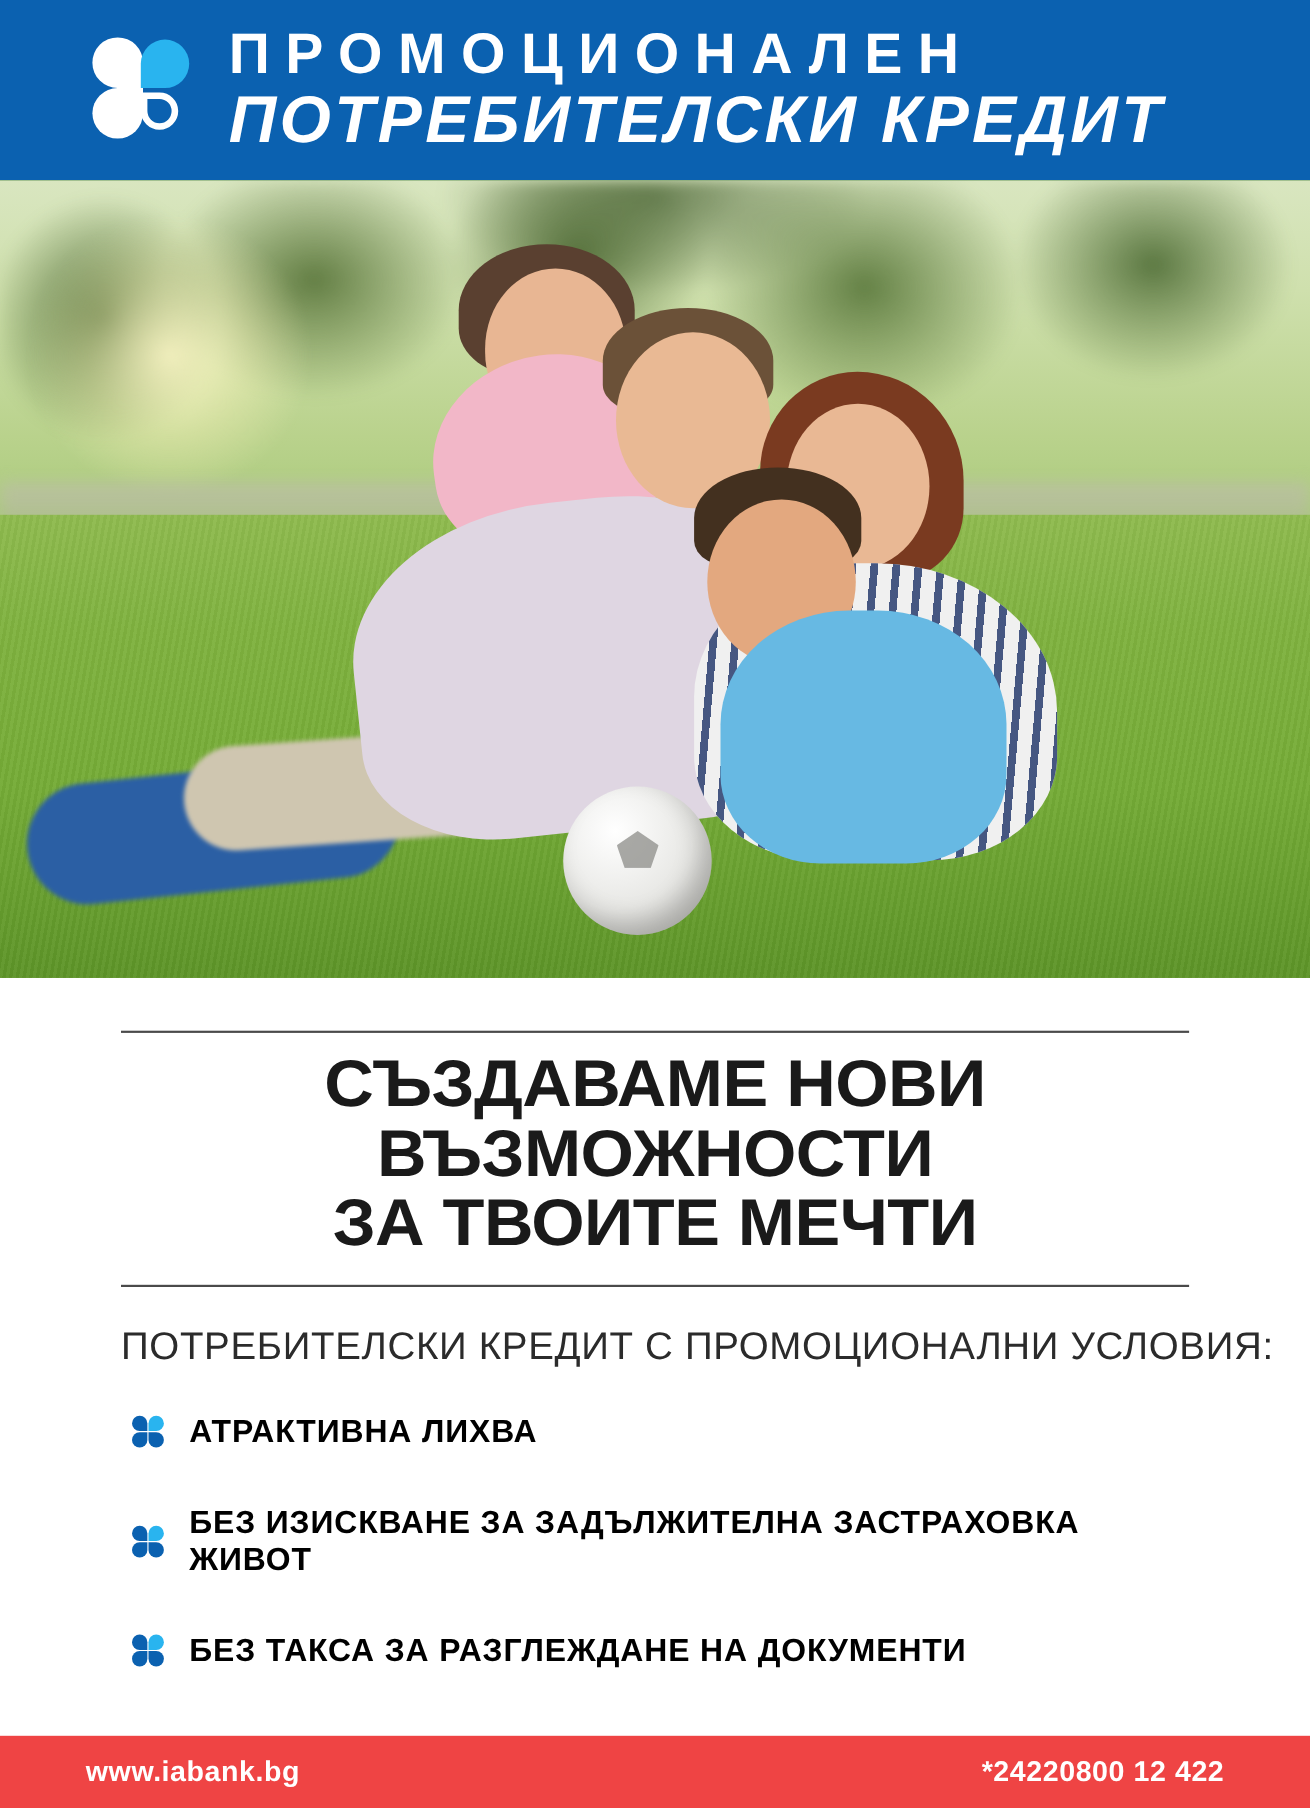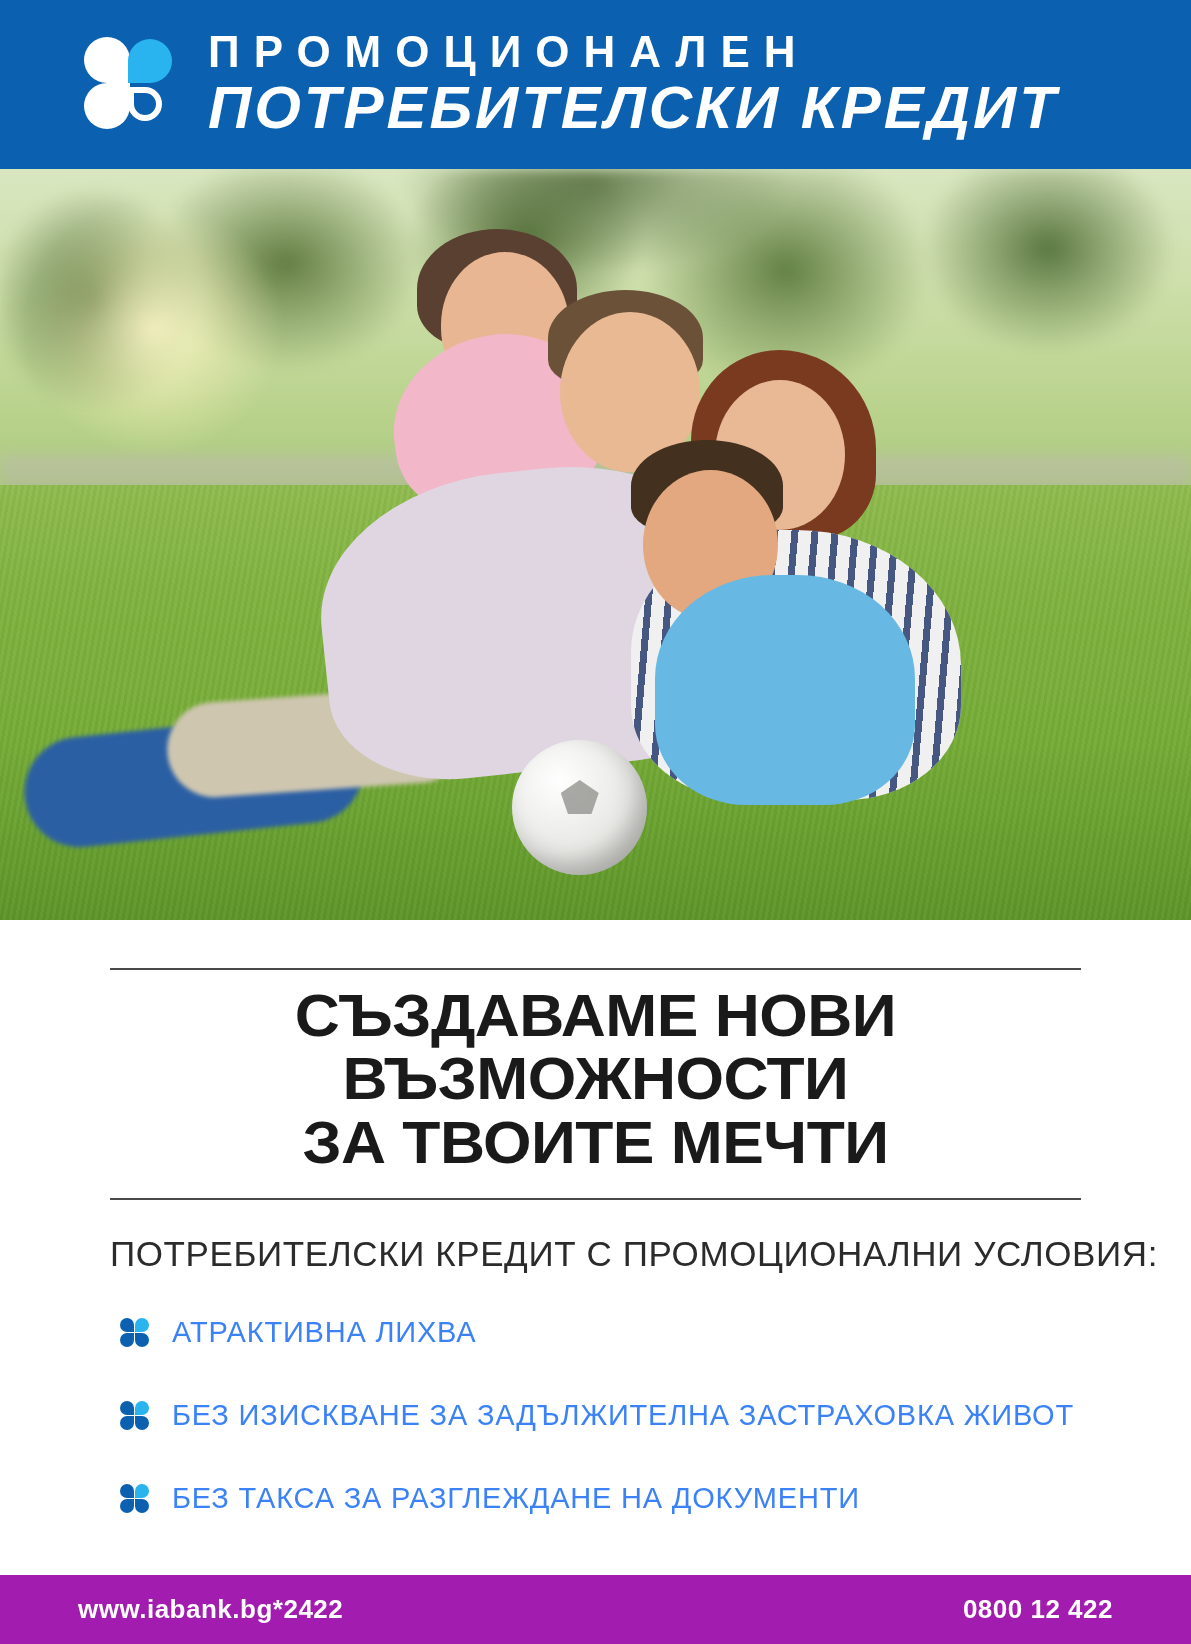--- a/index.html
+++ b/index.html
@@ -74,7 +74,7 @@
     color: #ffffff;
   }
   .title-line1 {
-    font-size: 44px;
+    font-size: 52px;
     font-weight: 700;
     letter-spacing: 14px;
     line-height: 1.02;

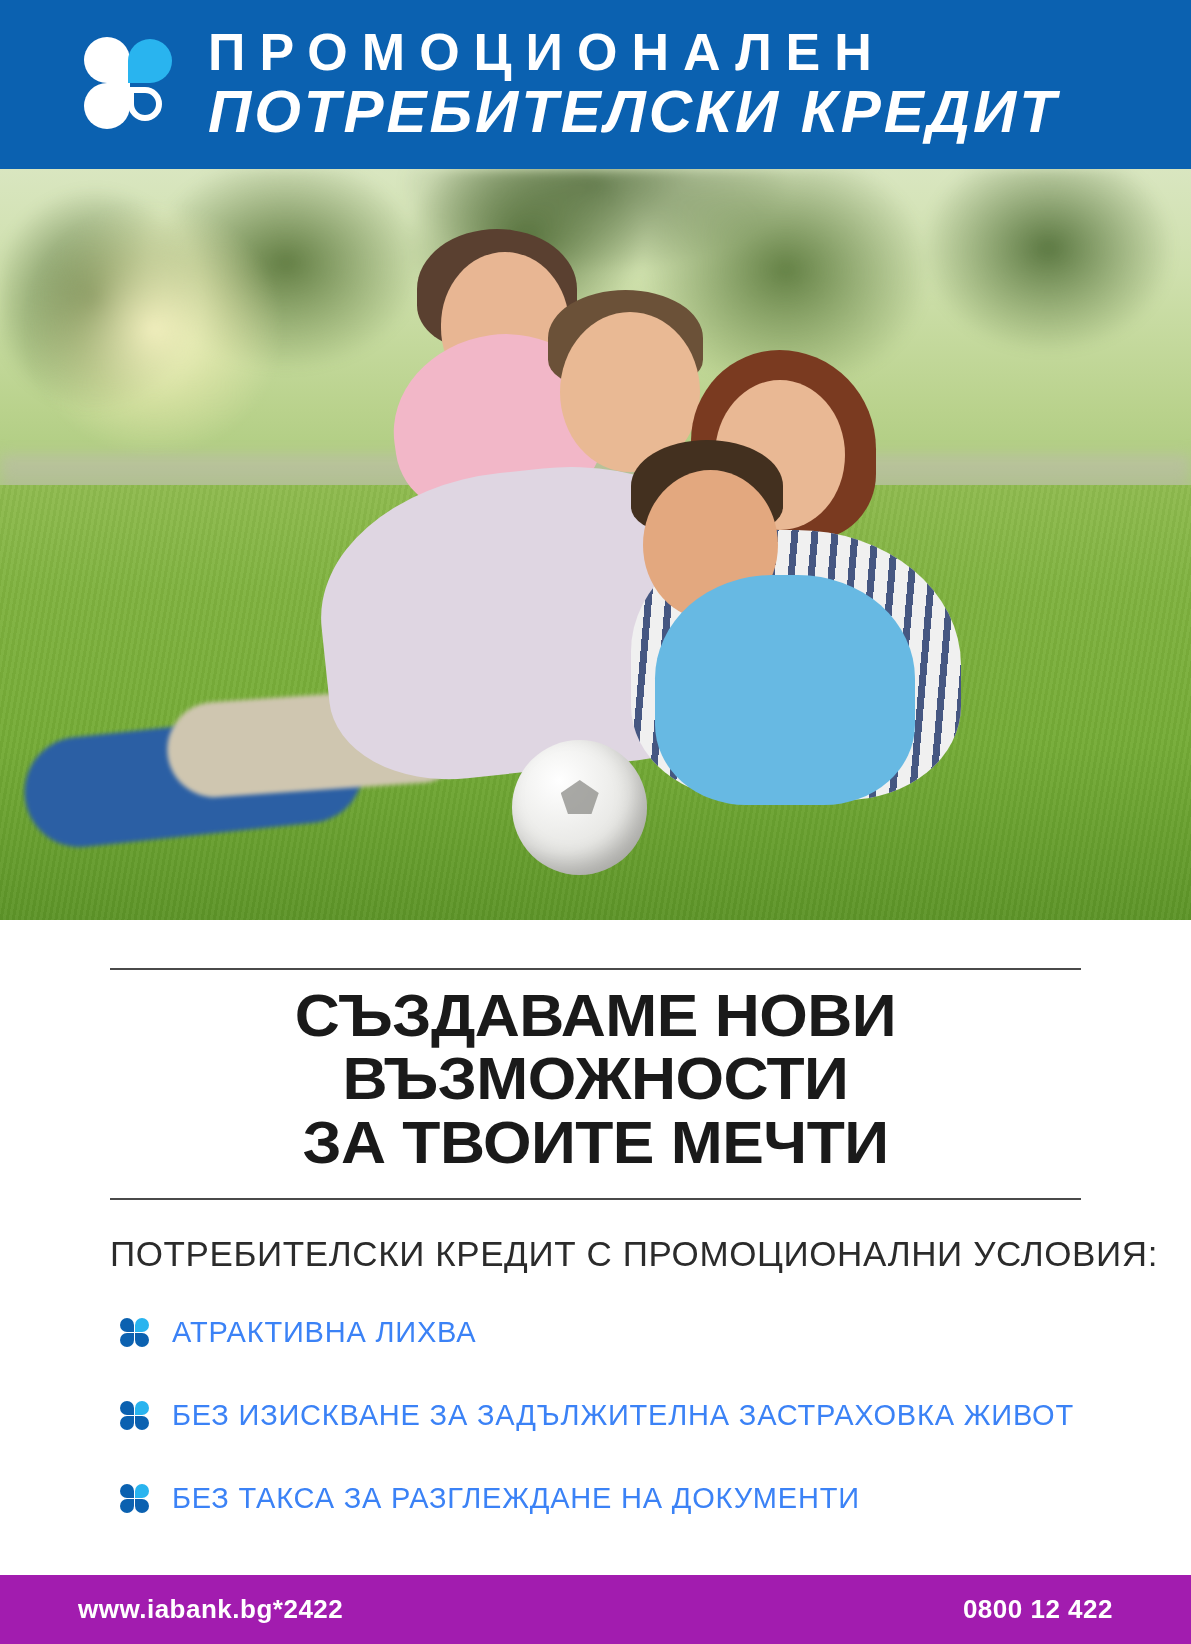--- a/index.html
+++ b/index.html
@@ -228,8 +228,9 @@
   .bi4 { width: 14px; height: 14px; left: 15px; top: 15px; background: #0b61b0; border-radius: 0 7px 7px 7px; }
   .bullet-text {
     font-size: 29px;
-    color: #3b82f6;
+    color: #000000;
     letter-spacing: 0.8px;
+    font-weight: bold;
   }
 
   

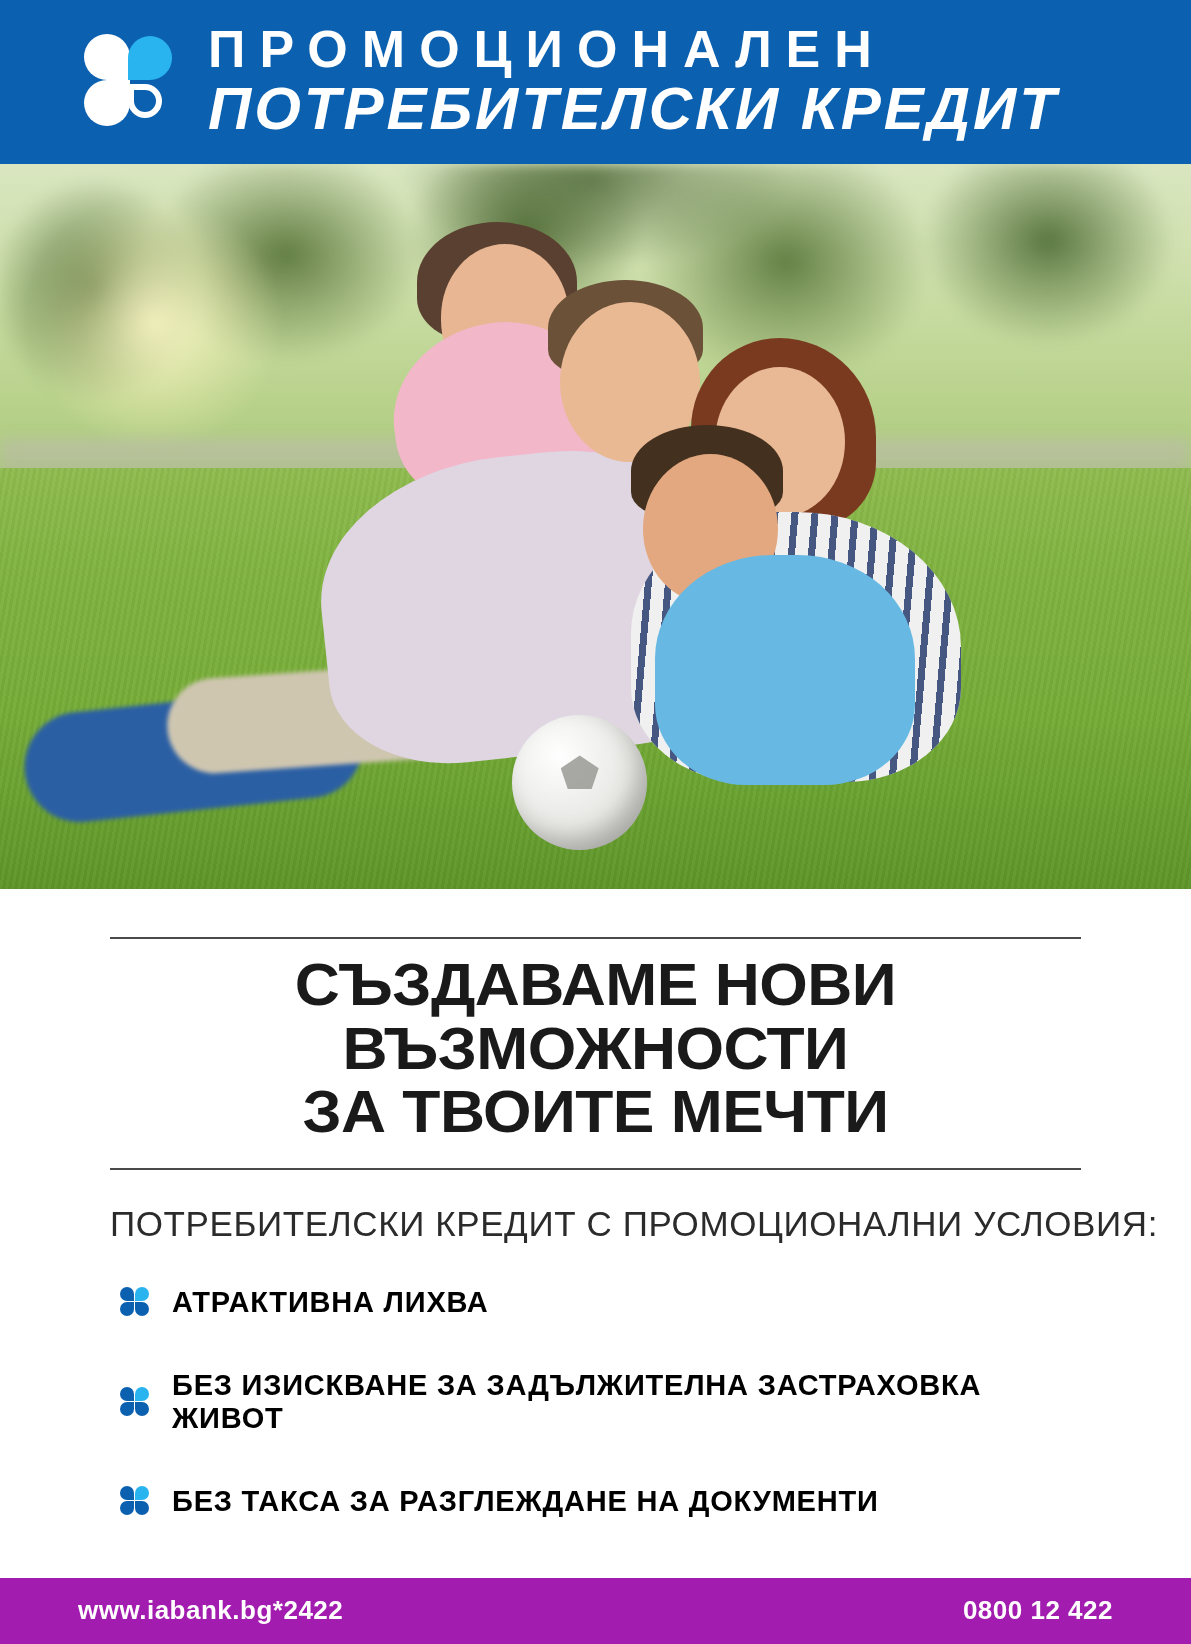--- a/index.html
+++ b/index.html
@@ -236,7 +236,7 @@
   
   .footer {
     height: 72px;
-    background: #a21caf;
+    background: #ef4444;
     color: #ffffff;
     display: flex;
     align-items: center;

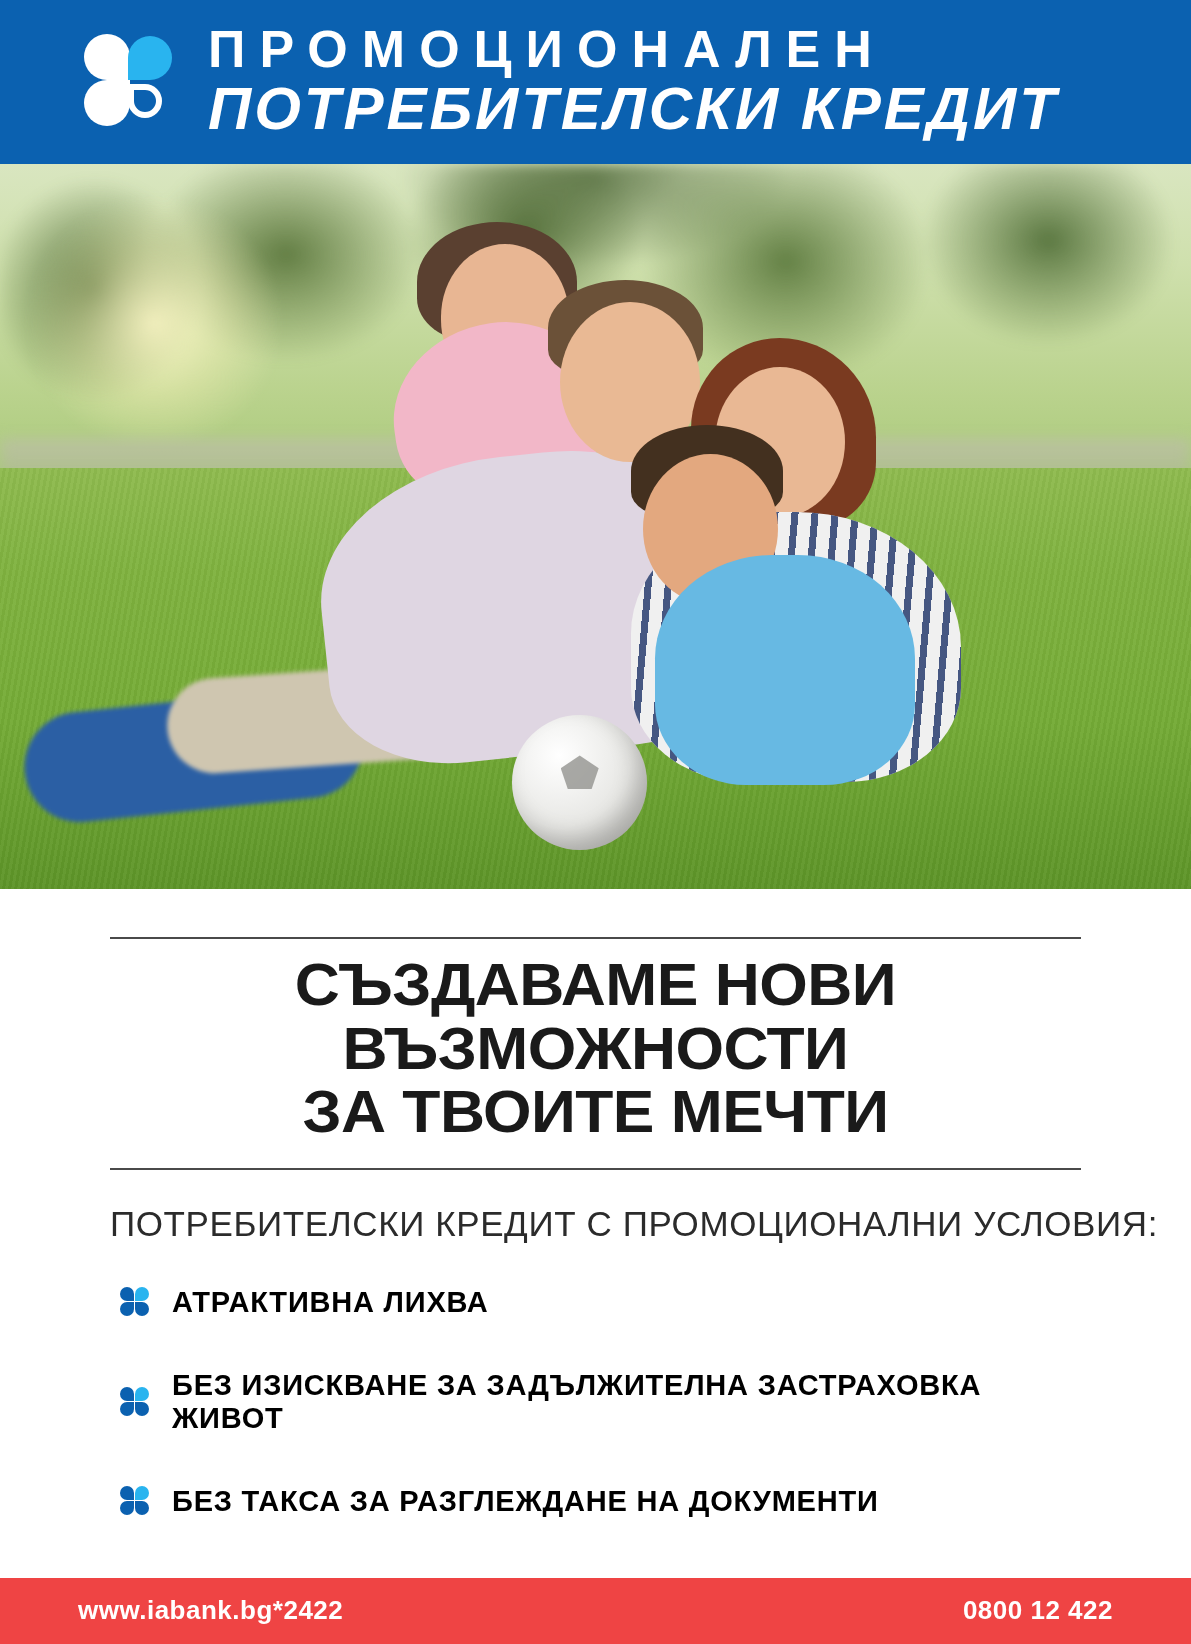--- a/index.html
+++ b/index.html
@@ -247,7 +247,7 @@
     font-size: 26px;
     letter-spacing: 0.5px;
   }
-  .footer .mid { flex: 1 1 auto; text-align: left; }
+  .footer .mid { flex: 1 1 auto; text-align: right; }
   .footer .right { text-align: right; }
 </style>
 </head>

